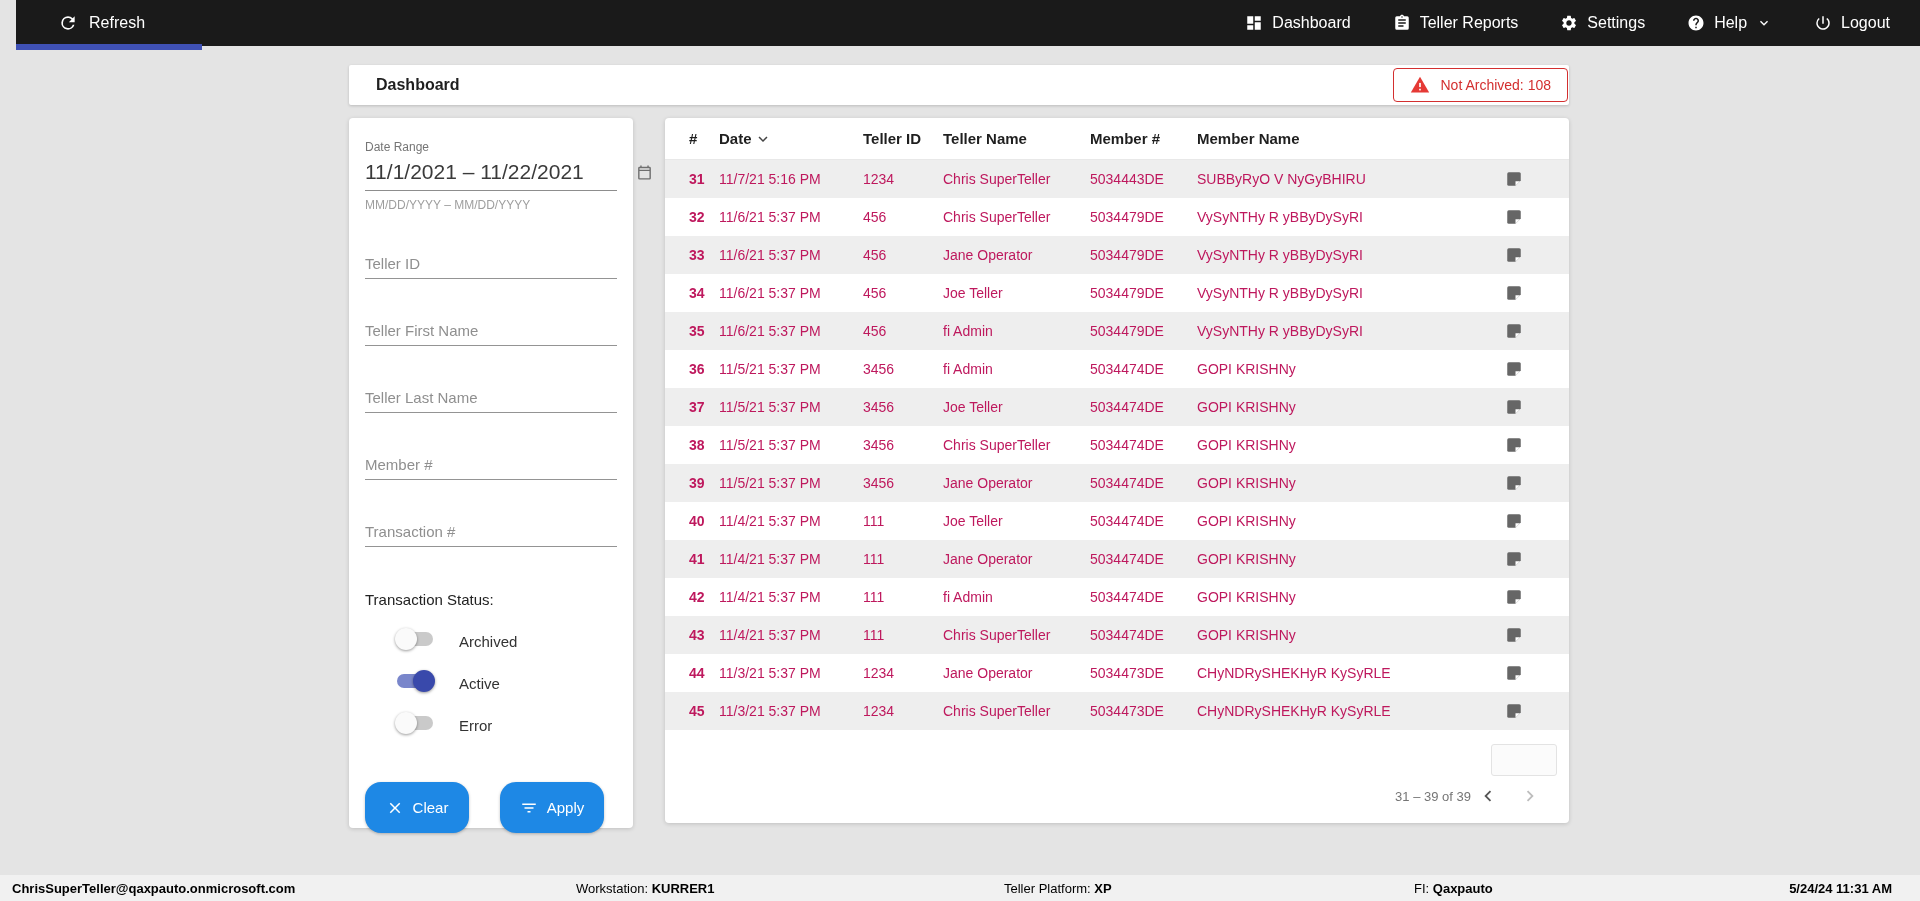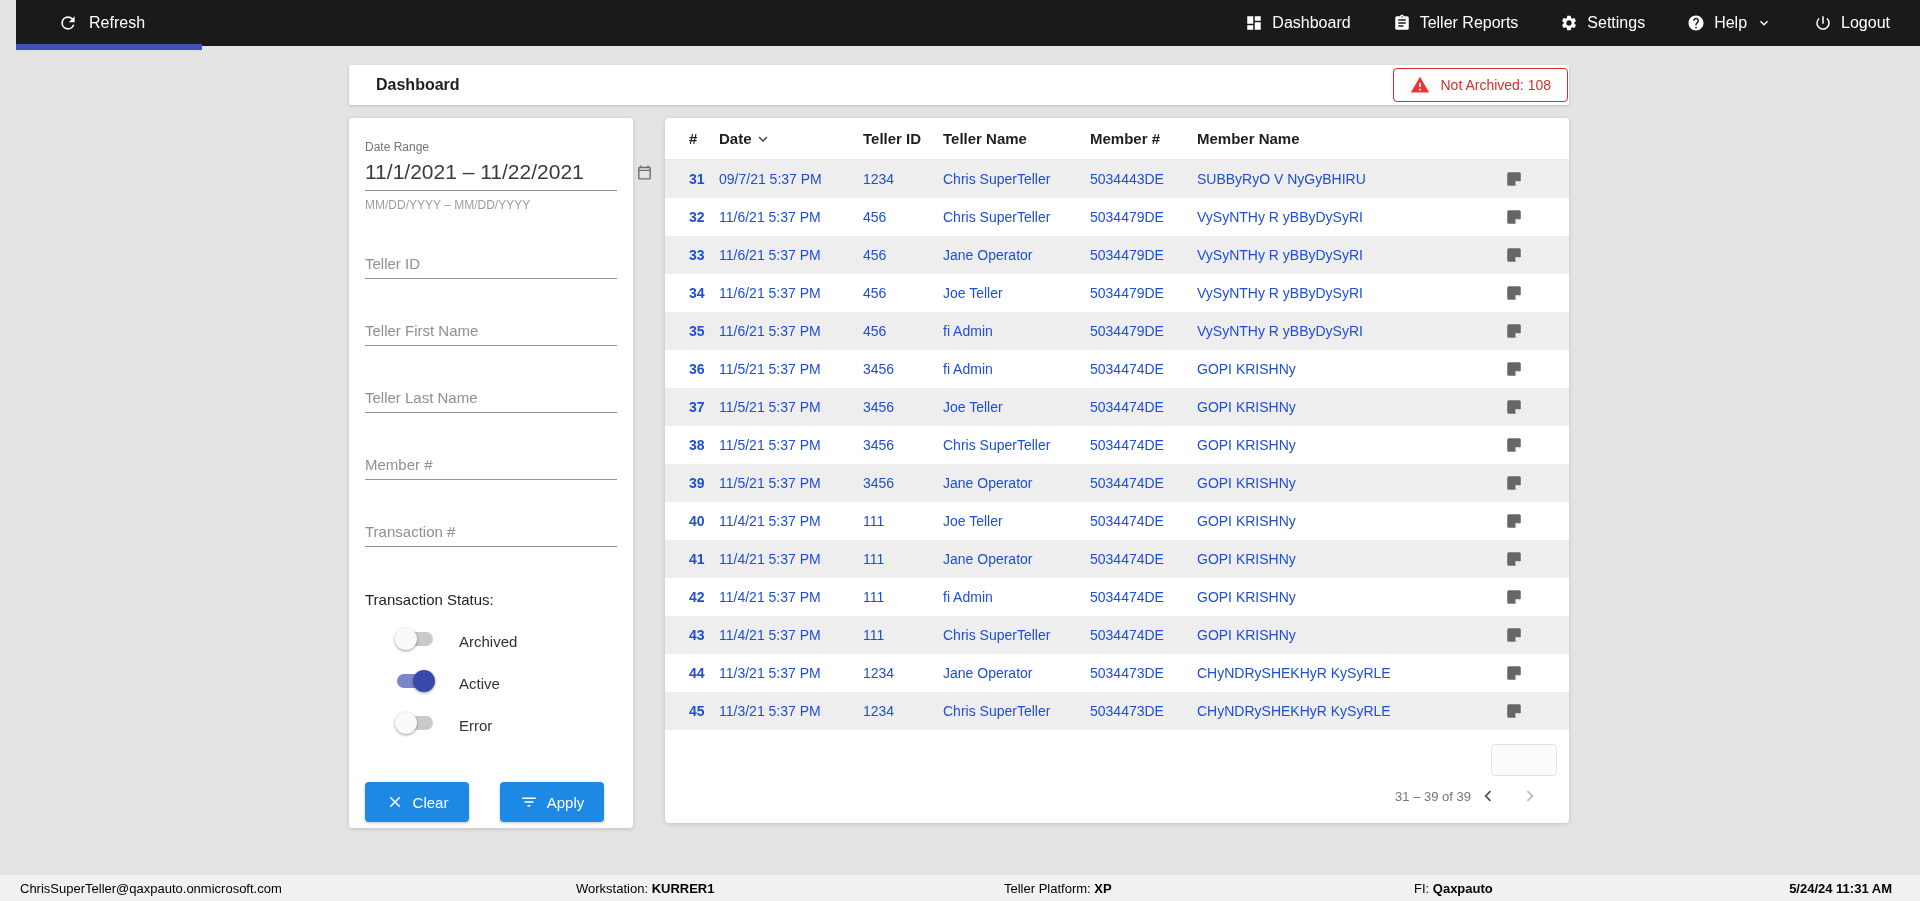--- a/index.html
+++ b/index.html
@@ -47,7 +47,7 @@
   .thead,.trow{display:grid;grid-template-columns:30px 144px 80px 147px 107px 1fr 40px;align-items:center;padding:0 24px}
   .thead{height:42px;font-size:15px;font-weight:bold;color:#1f1f1f;border-bottom:1px solid #e8e8e8}
   .hcell{display:flex;align-items:center;gap:2px;white-space:nowrap}
-  .trow{height:38px;font-size:14px;color:#1d4ed8;cursor:pointer}
+  .trow{height:38px;font-size:14px;color:#be185d;cursor:pointer}
   .trow.alt{background:#eeeeee}
   .tcell{white-space:nowrap;overflow:hidden}
   .cell-num{font-weight:bold}

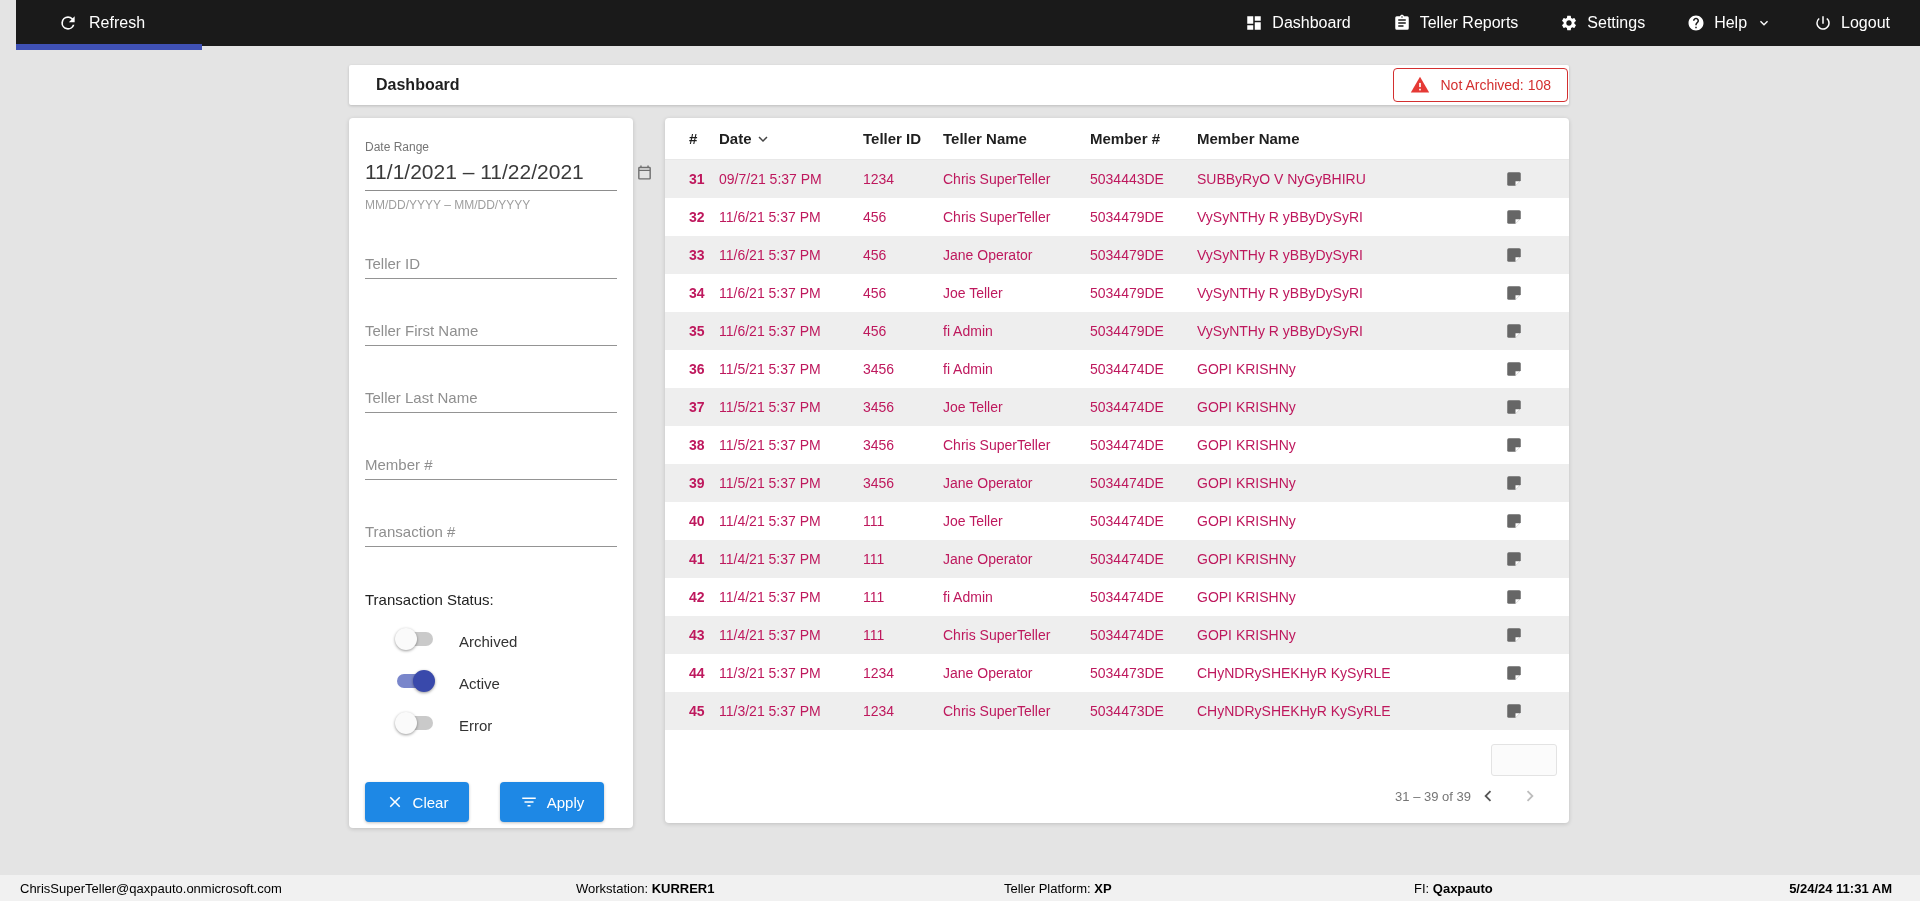--- a/index.html
+++ b/index.html
@@ -220,7 +220,7 @@
   <div>
       <div class="trow alt">
         <div class="tcell cell-num">31</div>
-        <div class="tcell cell-date">09/7/21 5:37 PM</div>
+        <div class="tcell cell-date">11/7/21 5:16 PM</div>
         <div class="tcell cell-teller-id">1234</div>
         <div class="tcell cell-teller-name">Chris SuperTeller</div>
         <div class="tcell cell-member-num">5034443DE</div>

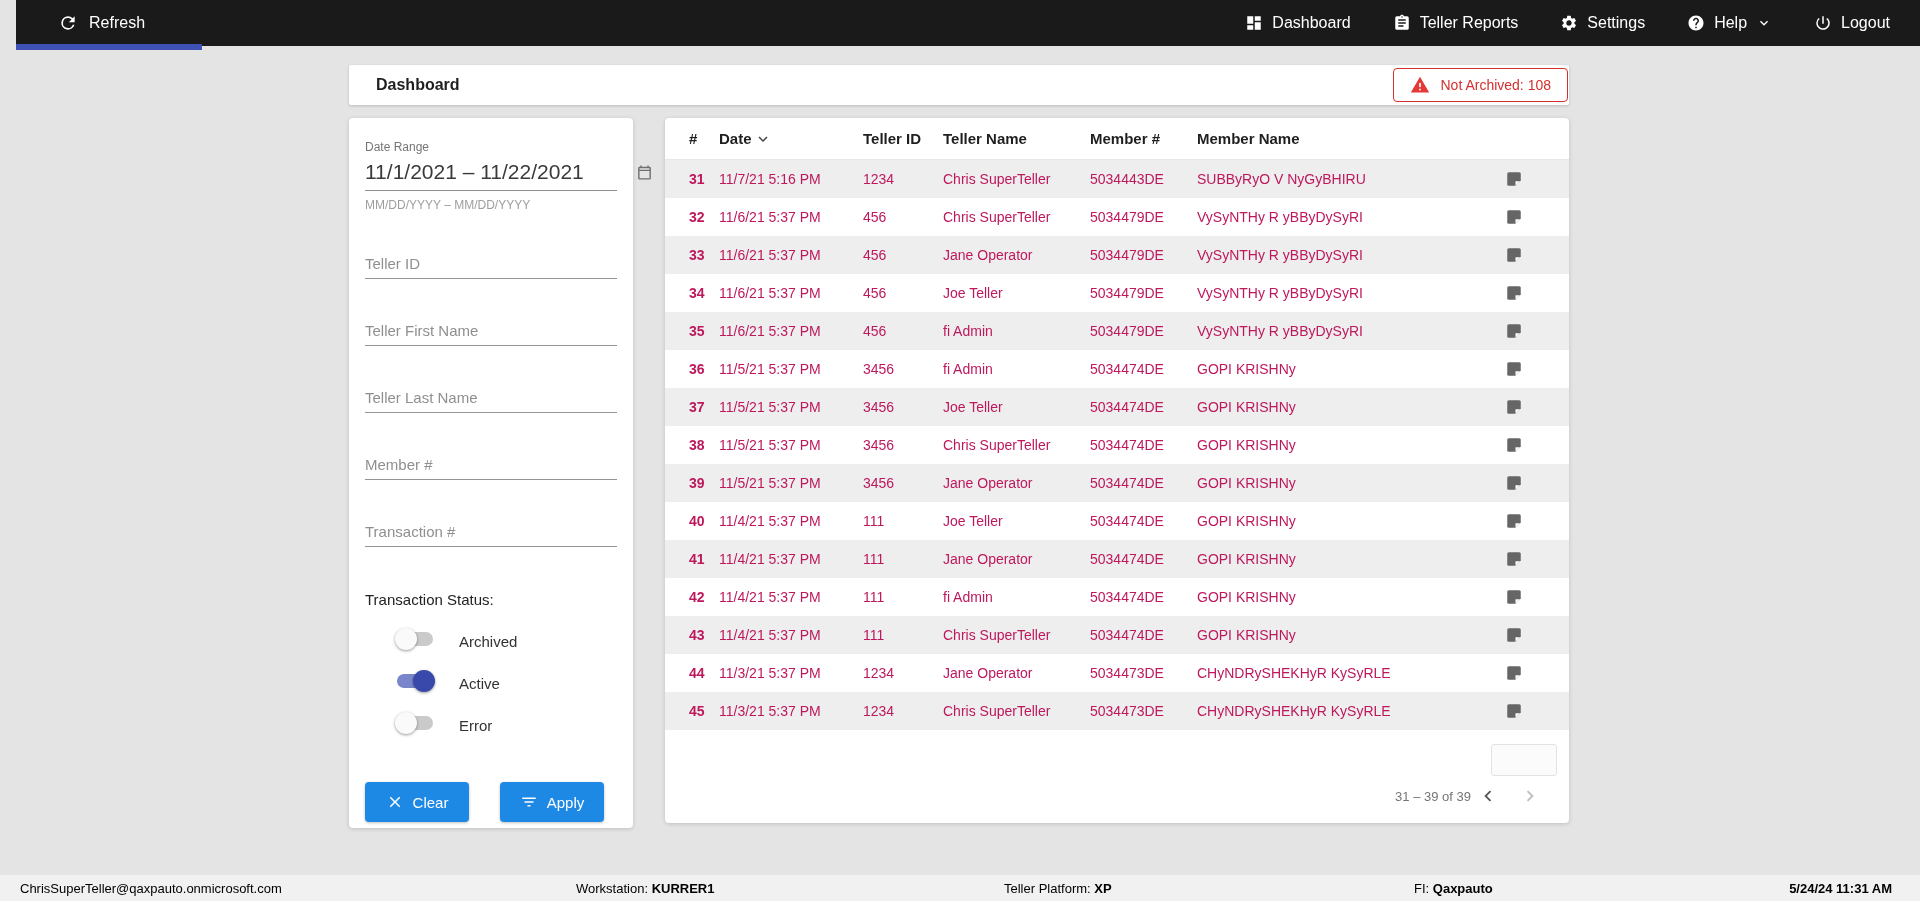--- a/index.html
+++ b/index.html
@@ -39,7 +39,7 @@
   .switch.on .thumb{left:18px;background:#3949ab}
   .toggle-label{font-size:15px;color:#333}
   .btn-row{display:flex;gap:31px;margin-top:48px}
-  .btn{width:104px;height:40px;background:#1e88e5;color:#fff;border:0;border-radius:4px;font-size:15px;font-family:inherit;display:flex;align-items:center;justify-content:center;gap:9px;cursor:pointer;box-shadow:0 1px 3px rgba(0,0,0,.25)}
+  .btn{width:104px;height:51px;background:#1e88e5;color:#fff;border:0;border-radius:16px;font-size:15px;font-family:inherit;display:flex;align-items:center;justify-content:center;gap:9px;cursor:pointer;box-shadow:0 1px 3px rgba(0,0,0,.25)}
   .btn svg{fill:#fff}
 
   

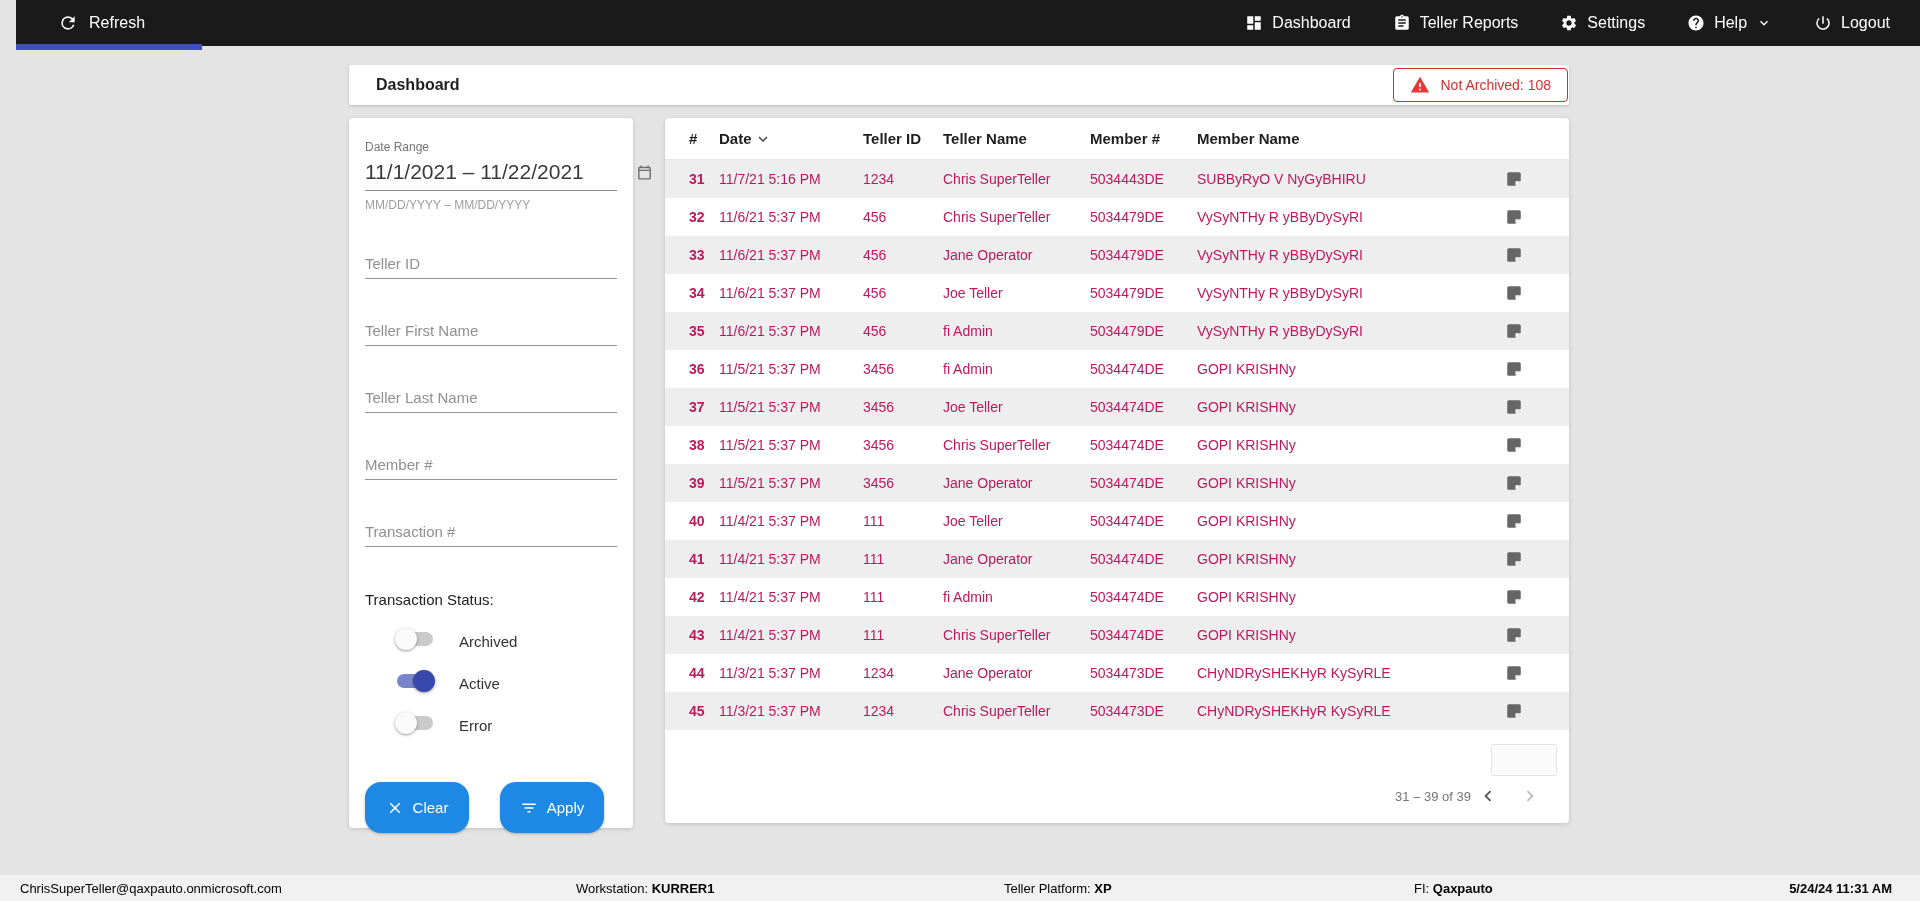--- a/index.html
+++ b/index.html
@@ -61,7 +61,7 @@
   
   .footer{position:absolute;left:0;right:0;bottom:0;height:26px;background:#f1f1f1;font-size:13px;color:#000}
   .footer>span{position:absolute;top:50%;transform:translateY(-50%);white-space:nowrap}
-  .f-user{left:20px;font-weight:normal}
+  .f-user{left:12px;font-weight:bold}
   .f-ws{left:576px}
   .f-tp{left:1004px}
   .f-fi{left:1414px}

